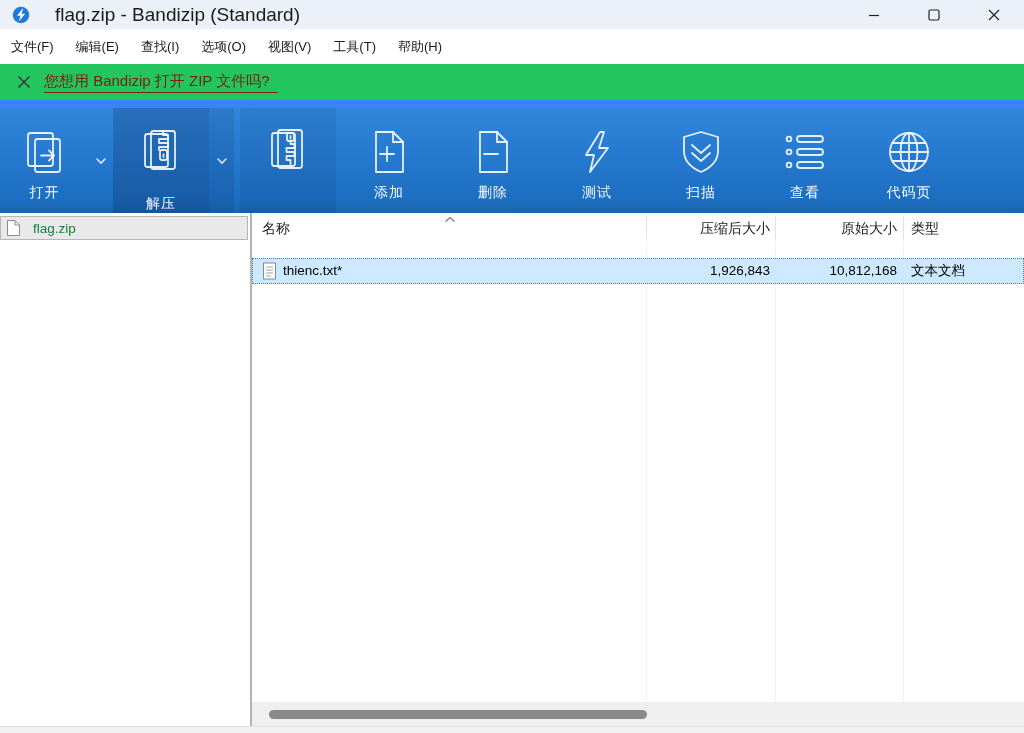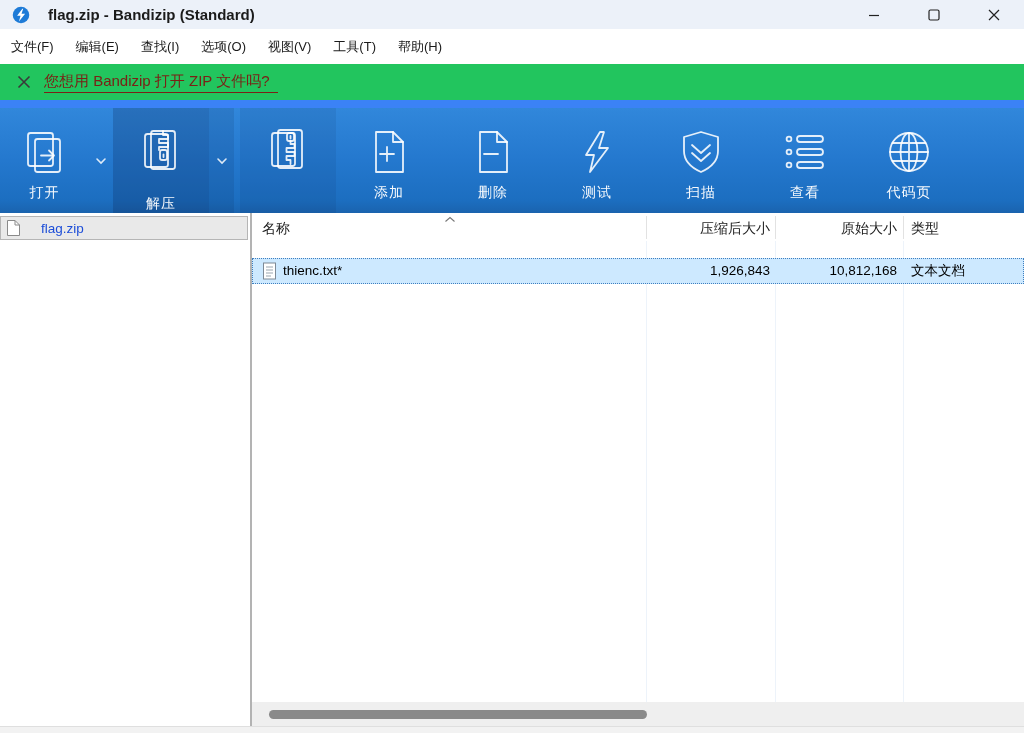--- a/index.html
+++ b/index.html
@@ -18,7 +18,7 @@
     background:#ECF1F9; display:flex; align-items:center;
   }
   .app-logo { margin-left:12px; width:18px; height:18px; flex:0 0 auto; }
-  .title-text { margin-left:18px; font-size:15px; color:#1b1b1b;font-weight:bold; }
+  .title-text { margin-left:25px; font-size:19px; color:#1b1b1b; }
   .win-controls { position:absolute; right:0; top:0; height:29px; display:flex; }
   .win-btn { width:60px; height:29px; display:flex; align-items:center; justify-content:center; }
   .win-btn svg { display:block; }

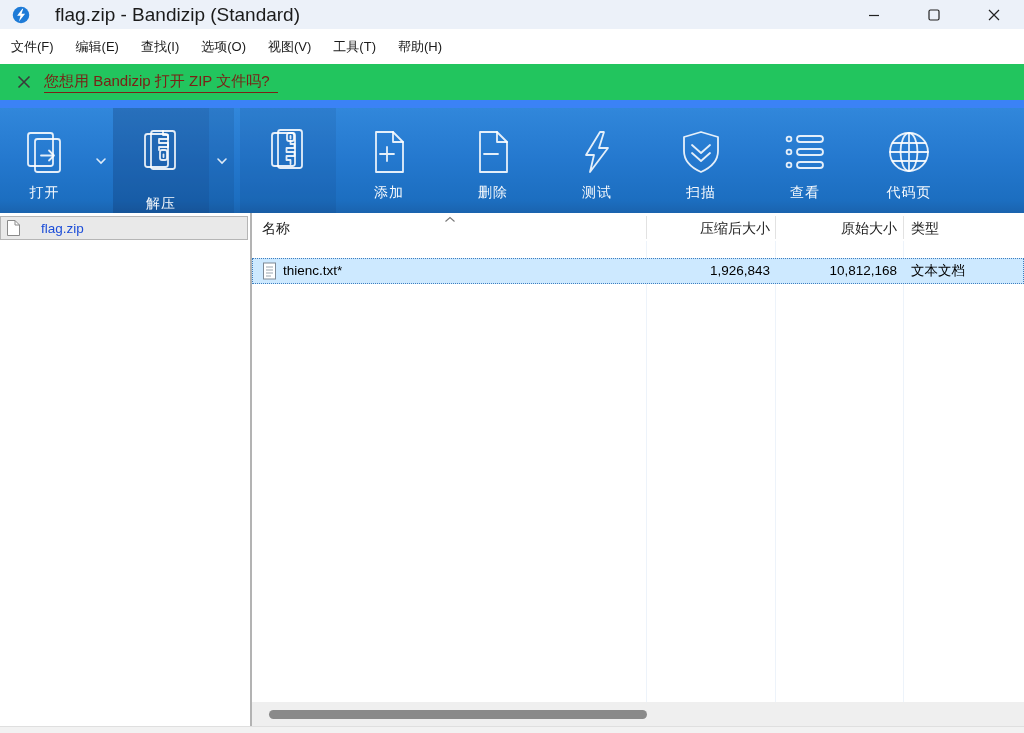--- a/index.html
+++ b/index.html
@@ -73,7 +73,7 @@
     display:flex; align-items:center; cursor:pointer;
   }
   .side-item .doc { margin-left:5px; }
-  .side-item .slabel { margin-left:20px; font-size:13.5px; color:#1d4ed8; }
+  .side-item .slabel { margin-left:12px; font-size:13.5px; color:#15803d; }
   .vsep { position:absolute; left:250px; top:0; width:2px; height:513px; background:#B3B3B3; }
 
   .listpanel { position:absolute; left:252px; top:0; width:772px; height:489px; background:#fff; overflow:hidden;padding-left:28px; }

